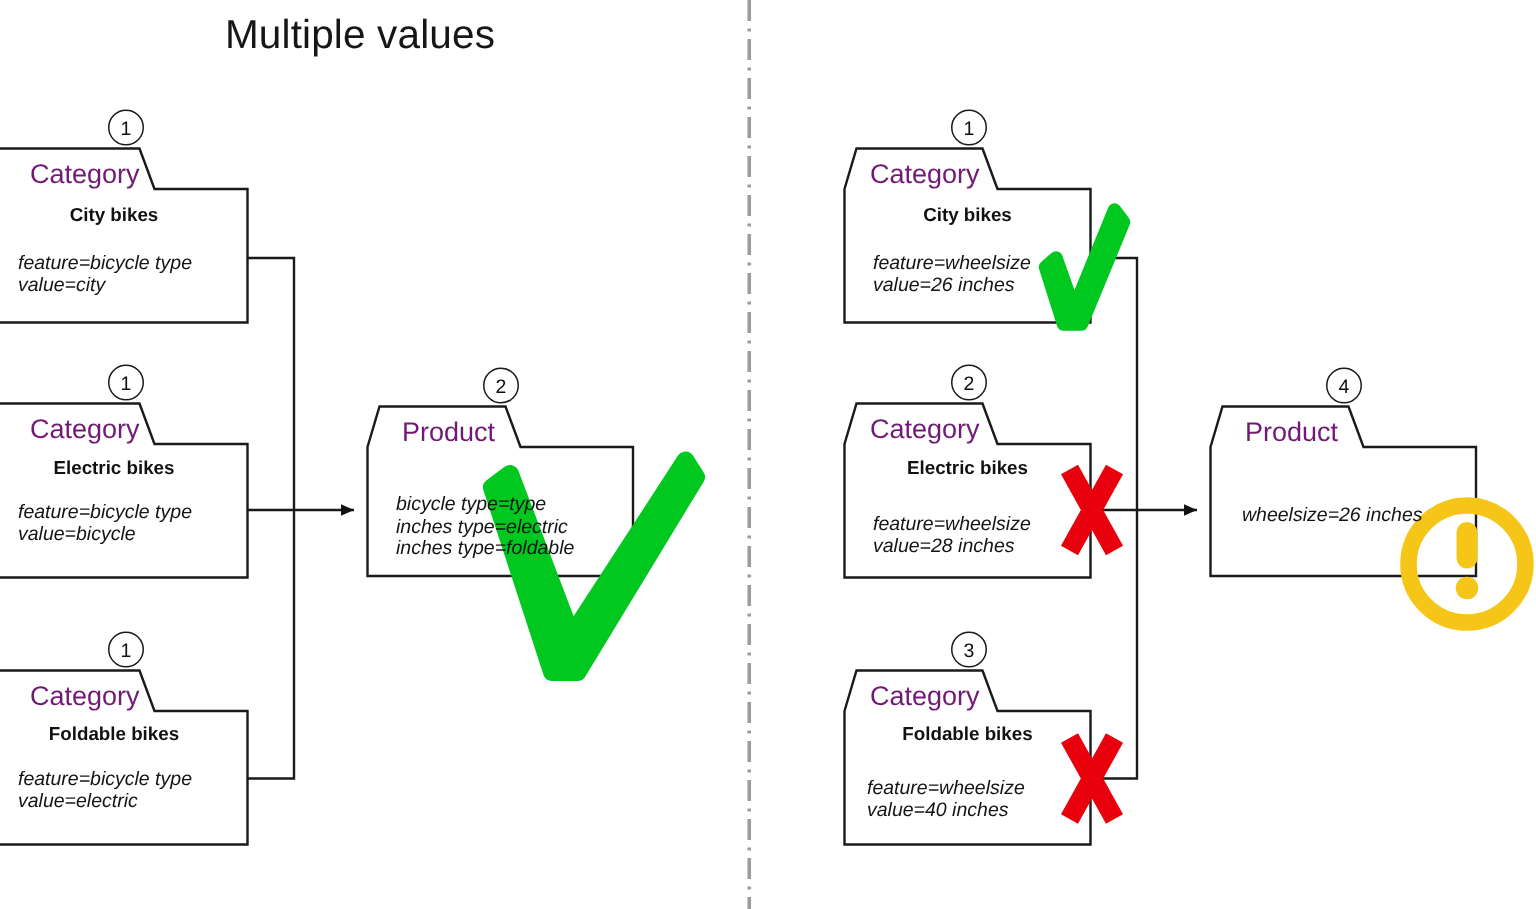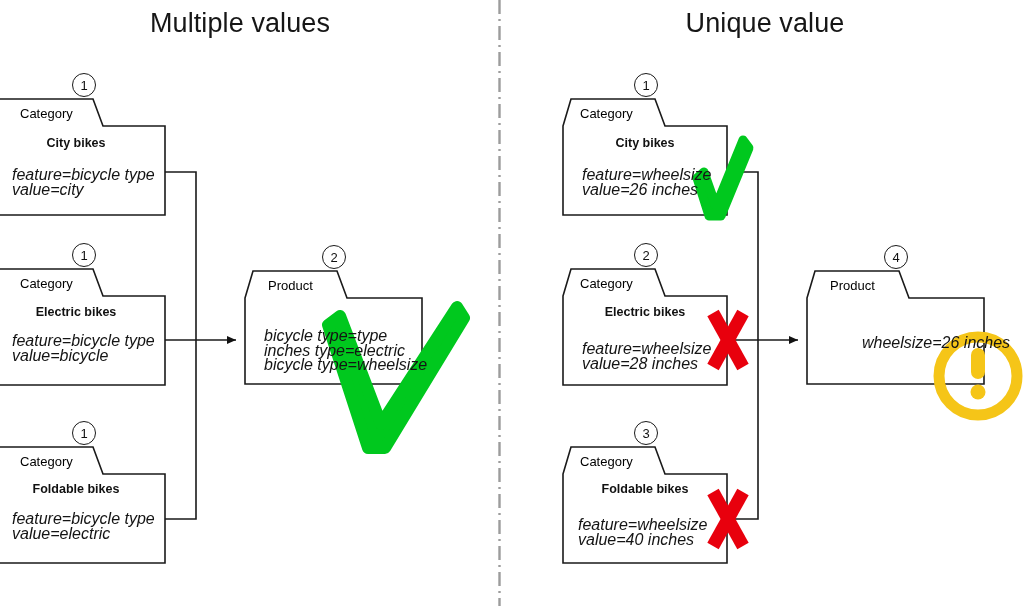--- a/index.html
+++ b/index.html
@@ -48,7 +48,6 @@
 <div id="stage">
 
   <div class="panel-title" id="title-left">Multiple values</div>
-  <div class="panel-title" id="title-right">Unique value</div>
 
   <svg class="svg-layer" viewBox="0 0 1024 606">
     <defs>

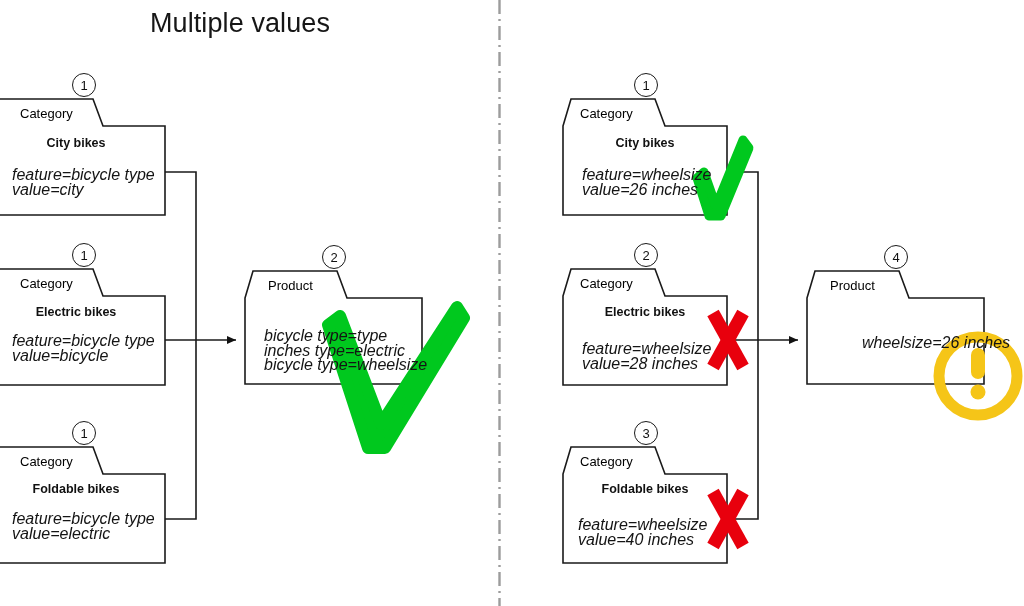--- a/index.html
+++ b/index.html
@@ -30,7 +30,7 @@
   
   .fbox{position:absolute;}
   .fbox .tab-label{
-    position:absolute;font-size:13px;color:#000000;white-space:nowrap;
+    position:absolute;font-size:18px;color:#701a75;white-space:nowrap;
   }
   .fbox .f-title{
     position:absolute;font-size:12.5px;font-weight:bold;color:#111;

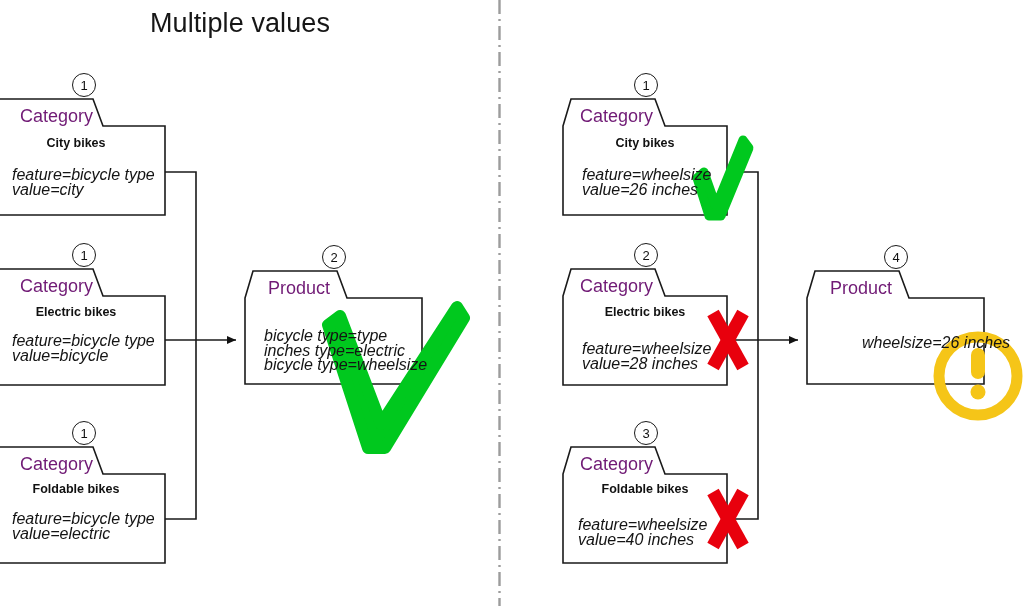--- a/index.html
+++ b/index.html
@@ -37,7 +37,7 @@
     white-space:nowrap;text-align:center;
   }
   .fbox .f-body{
-    position:absolute;font-size:16px;font-style:italic;color:#141414;
+    position:absolute;font-size:13px;font-style:italic;color:#141414;
     line-height:14.5px;white-space:nowrap;
   }
   .f-body span{display:block;}

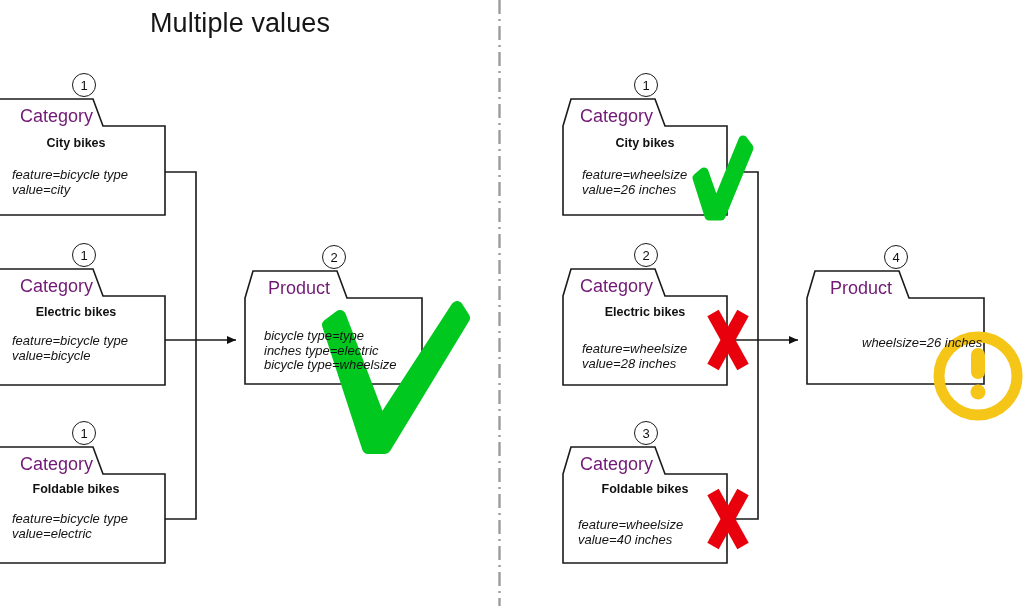--- a/index.html
+++ b/index.html
@@ -193,7 +193,7 @@
 
   <div class="fbox">
     <div class="tab-label" style="left:830px;top:278px;">Product</div>
-    <div class="f-body" style="left:828px;top:336px;margin-left:34px;">
+    <div class="f-body" style="left:828px;top:336px;">
       <span>wheelsize=26 inches</span>
     </div>
   </div>

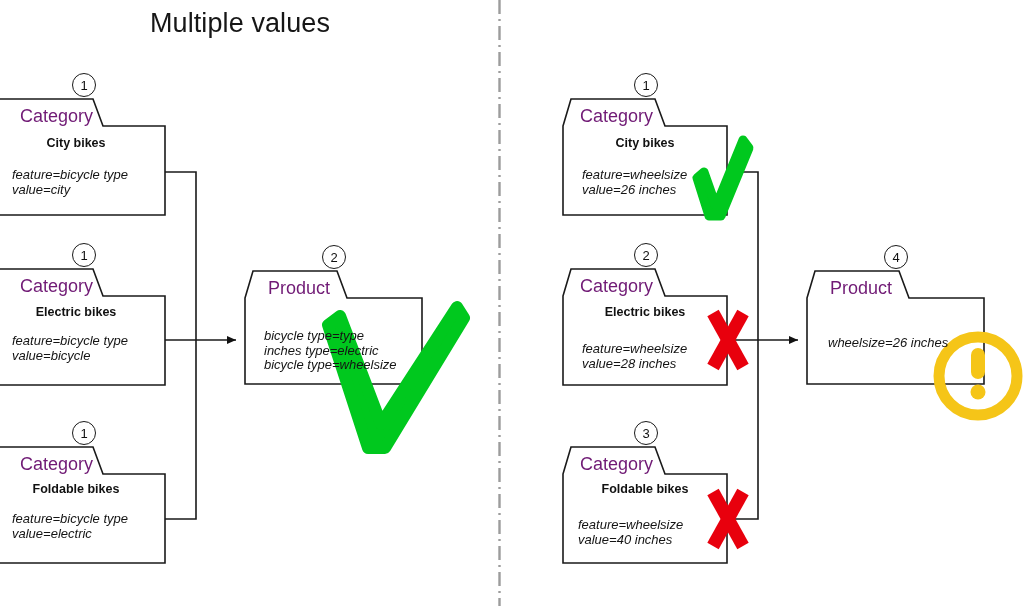--- a/index.html
+++ b/index.html
@@ -160,7 +160,7 @@
     <div class="f-body" style="left:264px;top:329px;">
       <span>bicycle type=type</span>
       <span>inches type=electric</span>
-      <span>bicycle type=wheelsize</span>
+      <span>inches type=foldable</span>
     </div>
   </div>
 

